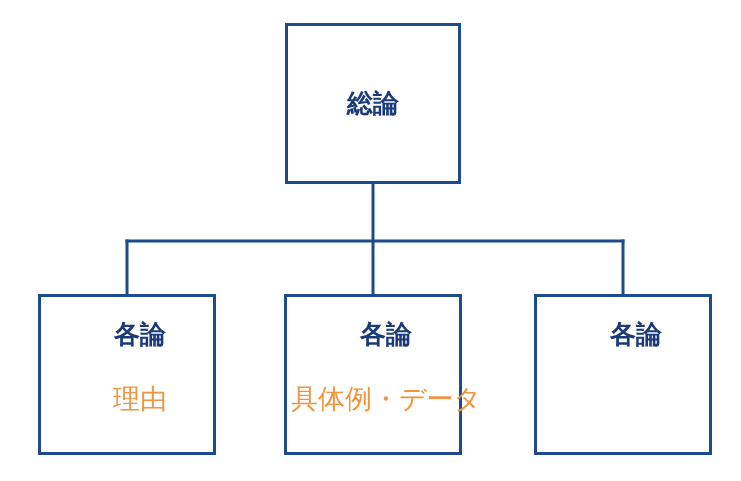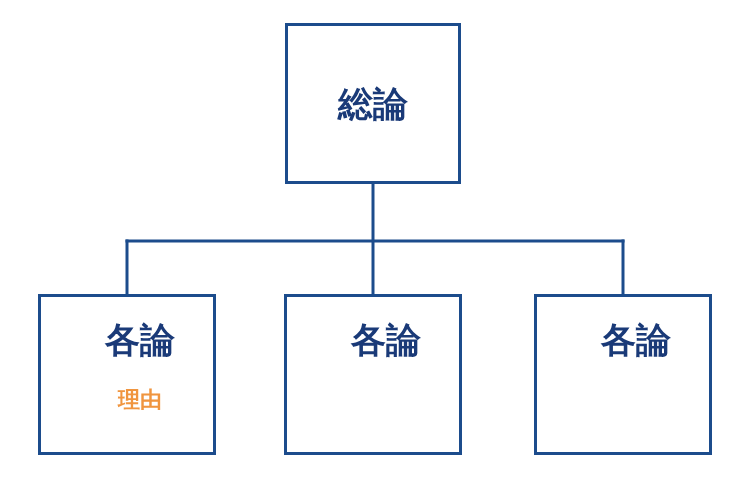--- a/index.html
+++ b/index.html
@@ -55,7 +55,7 @@
   .node-child.pos-2 { left: 534px; }
   .node-title {
     color: var(--title, #1a3a78);
-    font-size: 35px;
+    font-size: 26px;
     font-weight: 700;
     line-height: 1.2;
     white-space: nowrap;

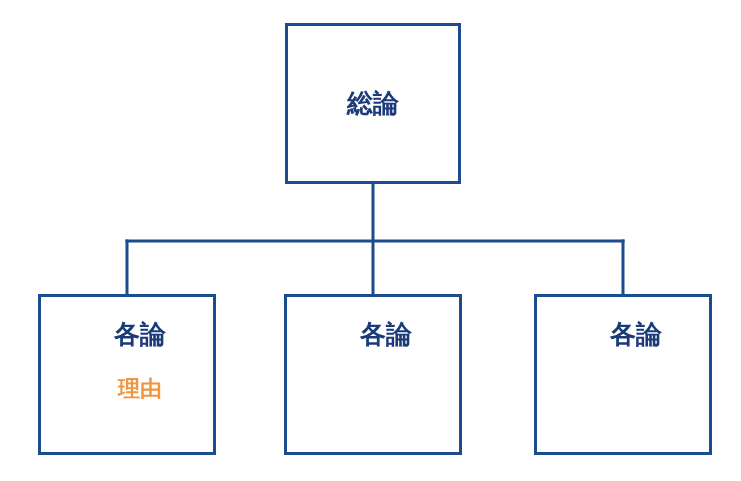--- a/index.html
+++ b/index.html
@@ -47,7 +47,7 @@
     width: 178px;
     height: 161px;
     padding-top: 22px;
-    gap: 26px;
+    gap: 33px;
     padding-left: 26px;
   }
   .node-child.pos-0 { left: 38px; }

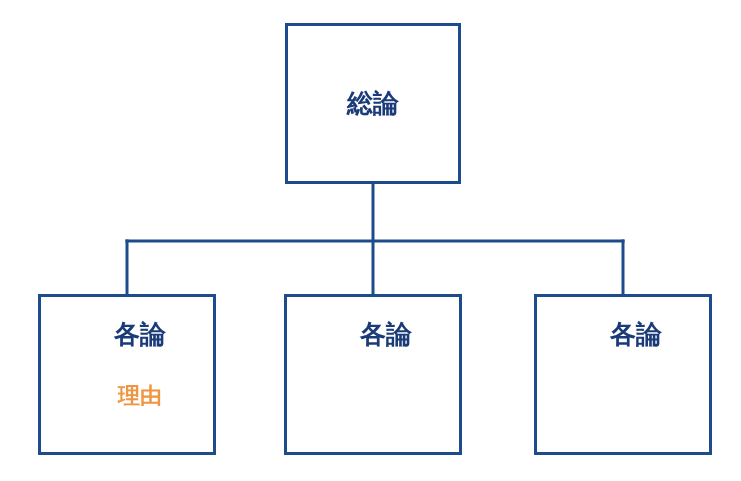--- a/index.html
+++ b/index.html
@@ -62,8 +62,8 @@
   }
   .node-subtitle {
     color: var(--accent, #f0953f);
-    font-size: 22px;
-    font-weight: 700;
+    font-size: 27px;
+    font-weight: 400;
     line-height: 1.2;
     white-space: nowrap;
   }

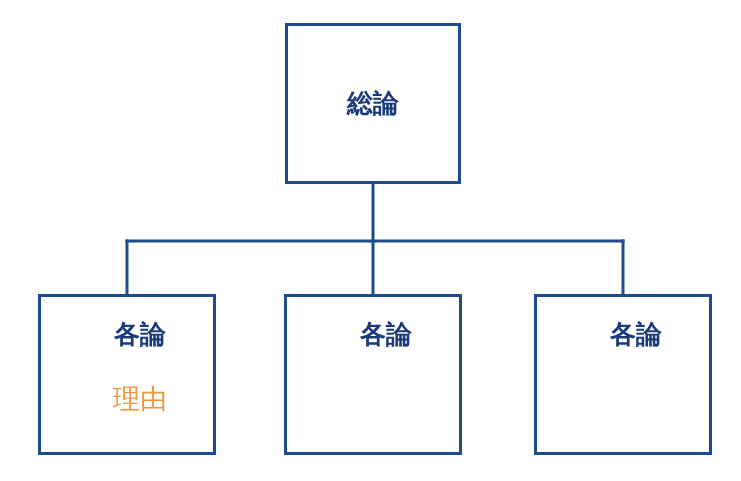--- a/index.html
+++ b/index.html
@@ -91,6 +91,7 @@
 
   <div class="node node-child pos-1">
     <span class="node-title">各論</span>
+    <span class="node-subtitle">具体例・データ</span>
   </div>
 
   <div class="node node-child pos-2">

